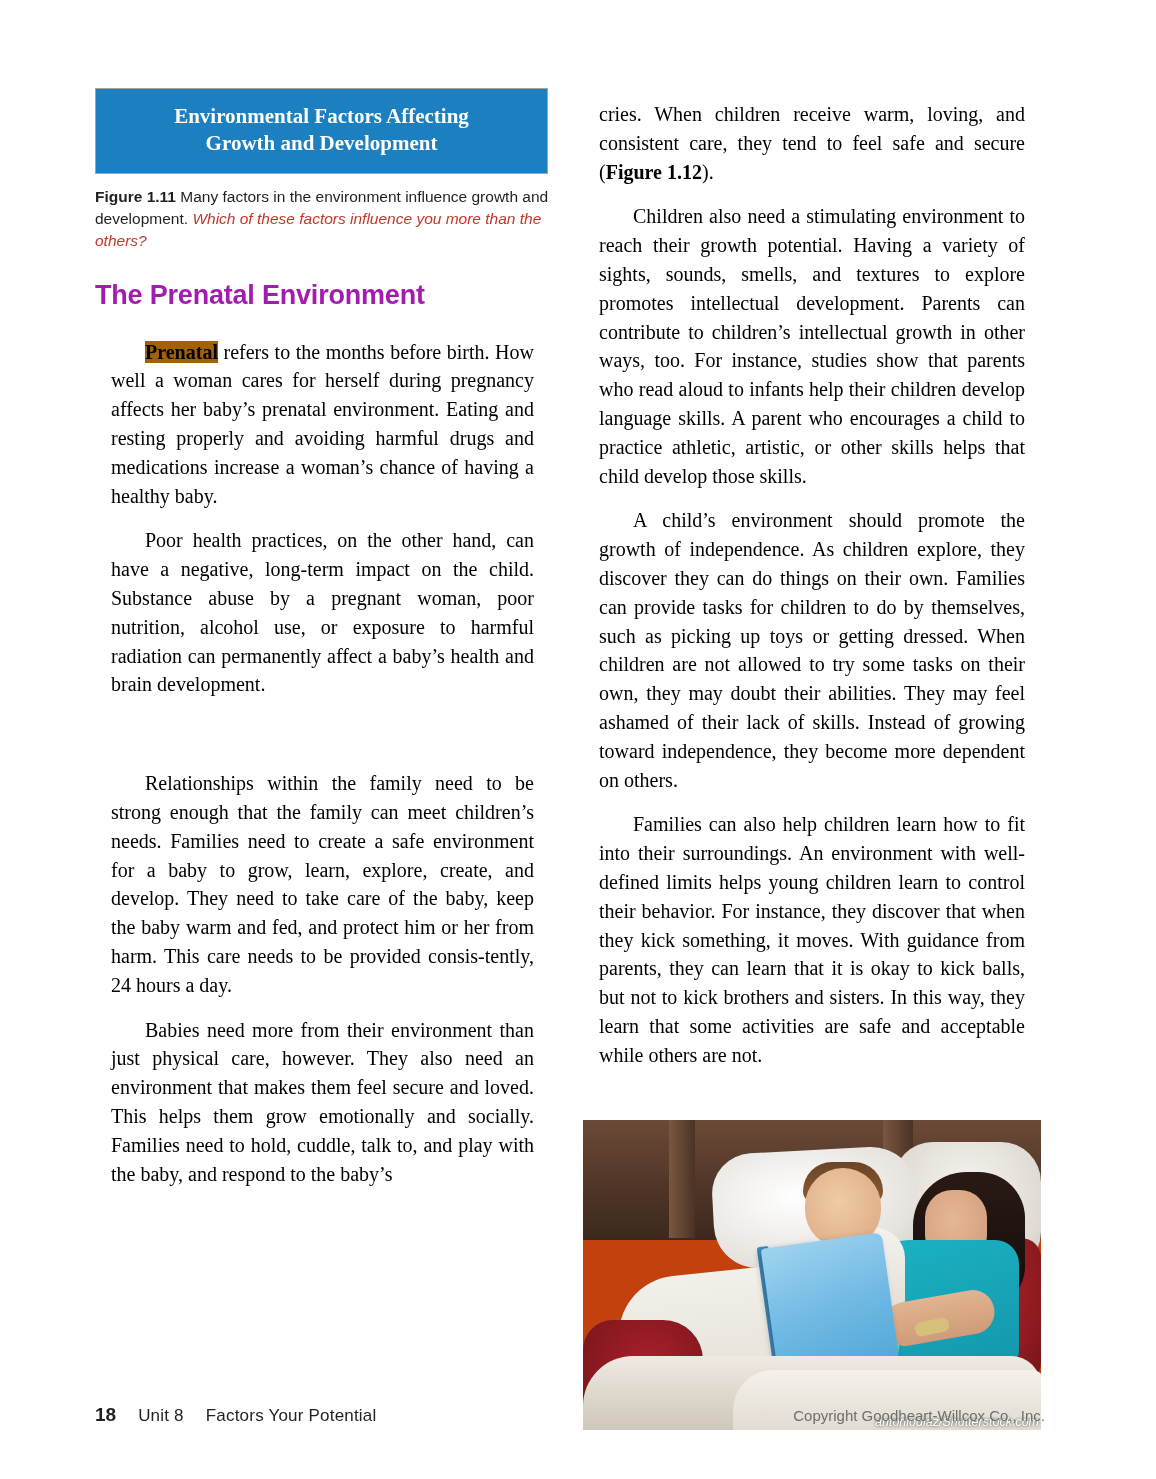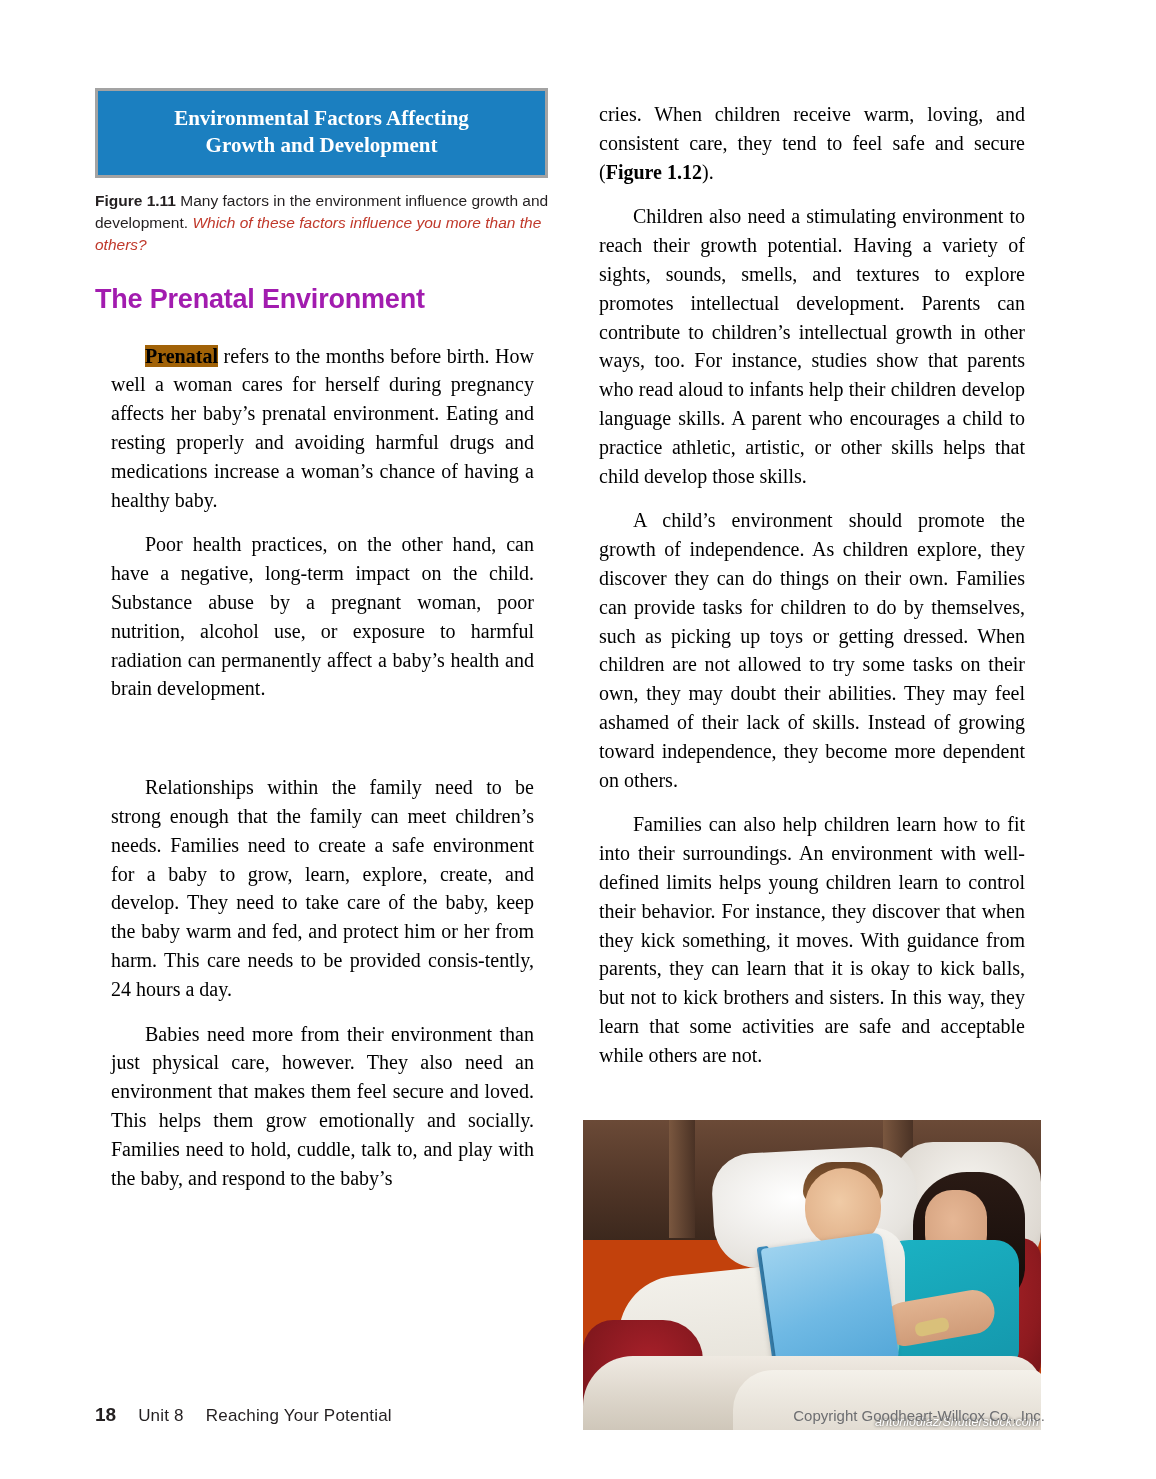--- a/index.html
+++ b/index.html
@@ -38,7 +38,7 @@
 
   
   .factbox {
-    border: 3px solid #a3a3a3;
+    border: 1px solid #a3a3a3;
     width: 453px;
     box-sizing: border-box;
     background: #fff;

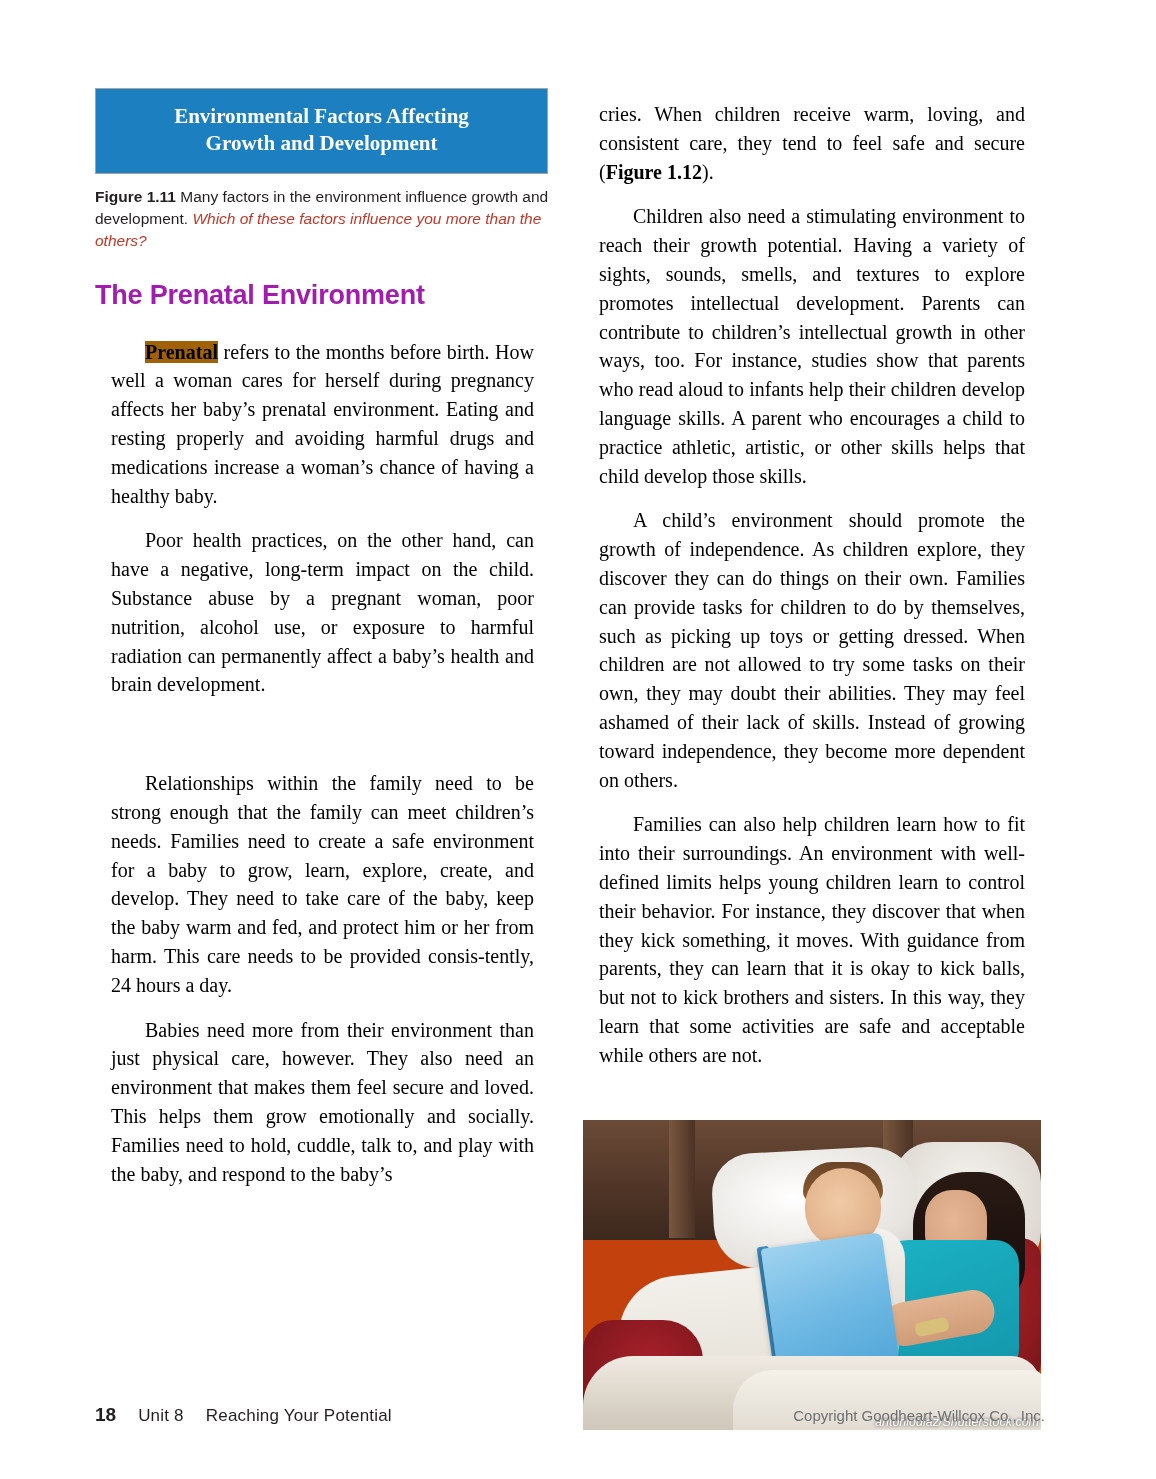--- a/index.html
+++ b/index.html
@@ -351,7 +351,7 @@
   </div>
 
   <div class="footer">
-    <span class="pg">18</span><span class="unit">Unit 8</span><span style="display:inline-block;width:22px"></span><span class="unit">Reaching Your Potential</span>
+    <span class="pg">18</span><span class="unit">Unit 8</span><span style="display:inline-block;width:22px"></span><span class="unit">Factors Your Potential</span>
     <span class="copy">Copyright Goodheart-Willcox Co., Inc.</span>
   </div>
 

